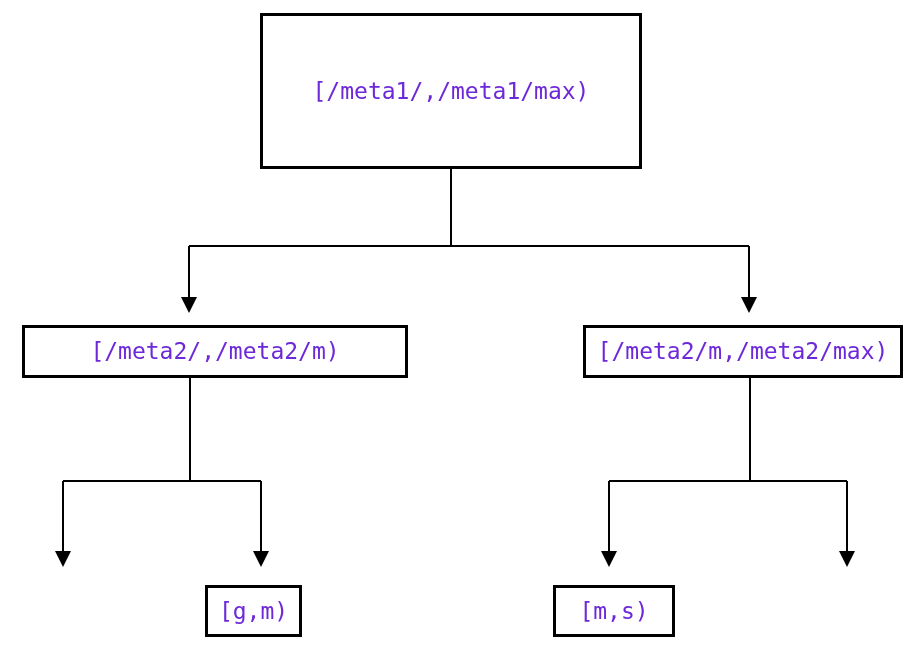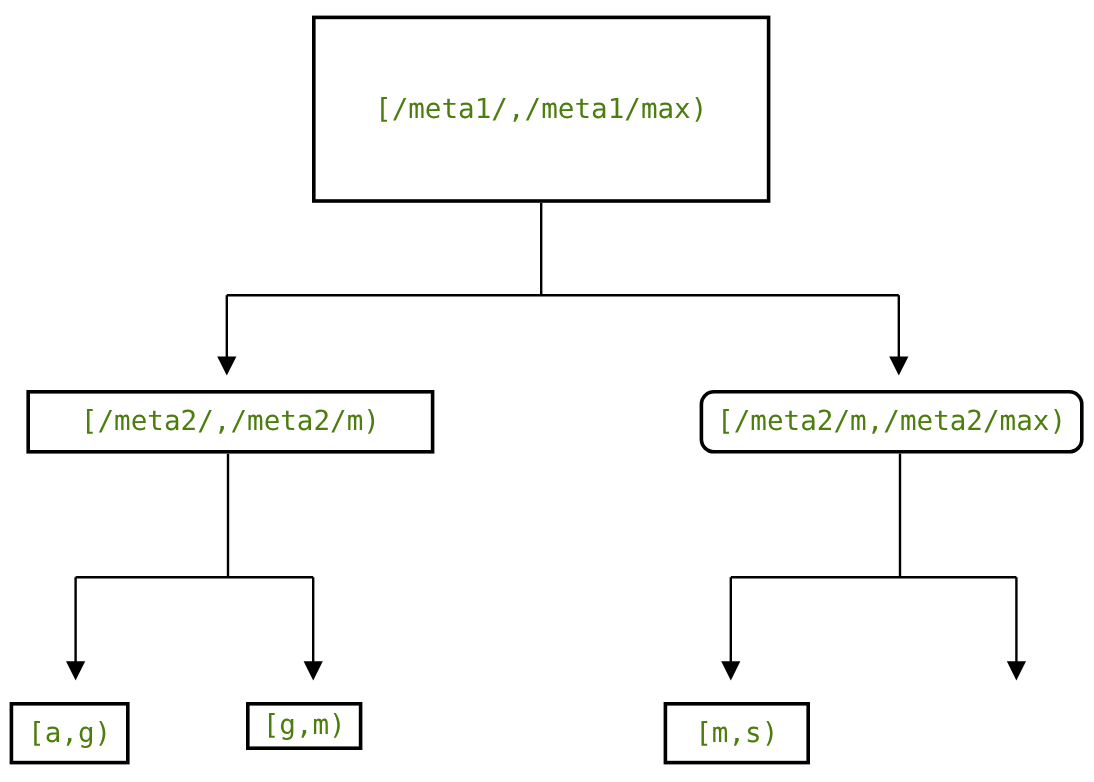--- a/index.html
+++ b/index.html
@@ -13,7 +13,7 @@
     height: 652px;
     background: #ffffff;
     font-family: "DejaVu Sans Mono", "Liberation Mono", monospace;
-    color: #4d7c0f;
+    color: #6d28d9;
     overflow: hidden;
   }
   .connectors {

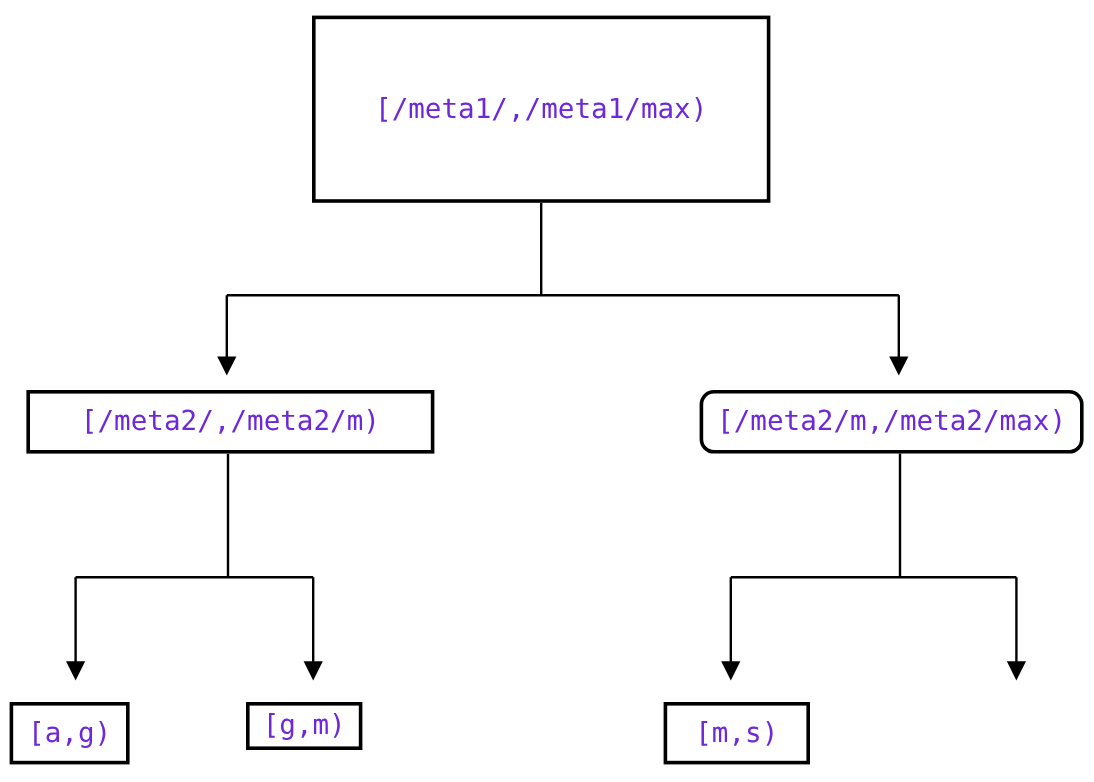--- a/index.html
+++ b/index.html
@@ -44,7 +44,7 @@
     white-space: nowrap;
   }
   .node-root       { left: 260px; top: 13px;  width: 382px; height: 156px; }
-  .node-meta2-left { left: 22px;  top: 325px; width: 340px; height: 53px; }
+  .node-meta2-left { left: 22px;  top: 325px; width: 386px; height: 53px; }
   .node-meta2-right{ left: 583px; top: 325px; width: 320px; height: 53px; border-radius: 12px; }
   .node-leaf-ag    { left: 8px;   top: 585px; width: 100px; height: 52px; }
   .node-leaf-gm    { left: 205px; top: 585px; width: 97px;  height: 40px; }

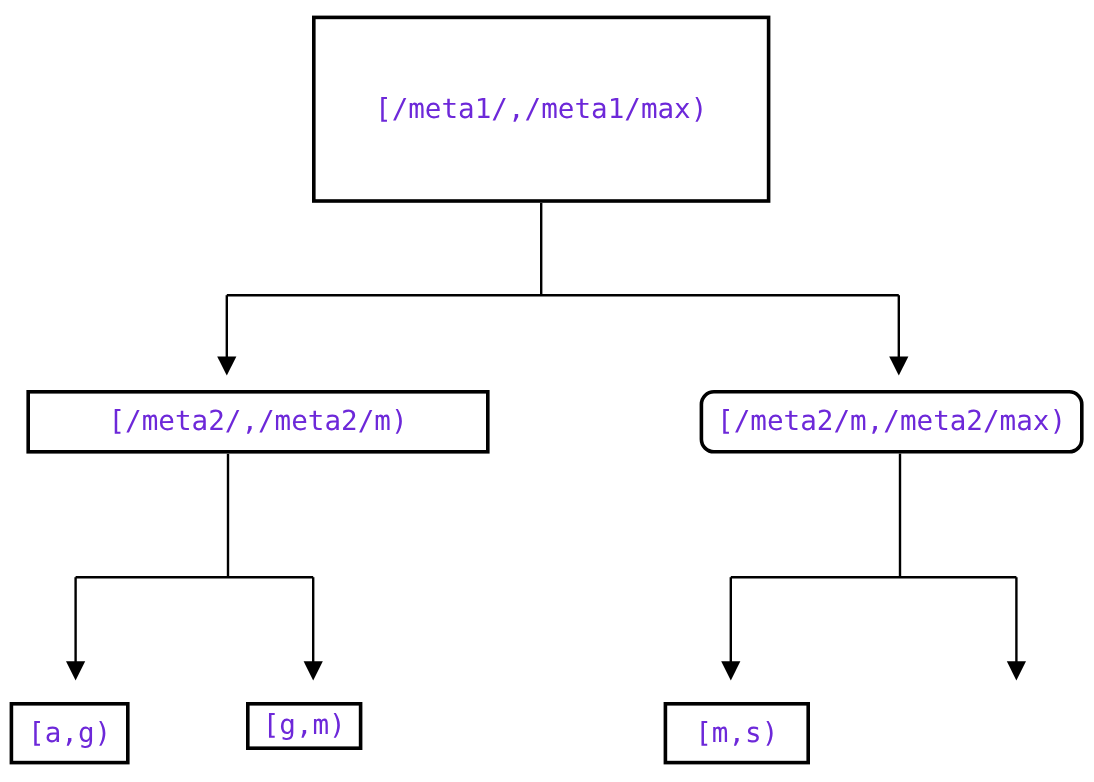--- a/index.html
+++ b/index.html
@@ -45,7 +45,7 @@
   }
   .node-root       { left: 260px; top: 13px;  width: 382px; height: 156px; }
   .node-meta2-left { left: 22px;  top: 325px; width: 386px; height: 53px; }
-  .node-meta2-right{ left: 583px; top: 325px; width: 320px; height: 53px; border-radius: 12px; }
+  .node-meta2-right{ left: 583px; top: 325px; width: 320px; height: 53px; }
   .node-leaf-ag    { left: 8px;   top: 585px; width: 100px; height: 52px; }
   .node-leaf-gm    { left: 205px; top: 585px; width: 97px;  height: 40px; }
   .node-leaf-ms    { left: 553px; top: 585px; width: 122px; height: 52px; }

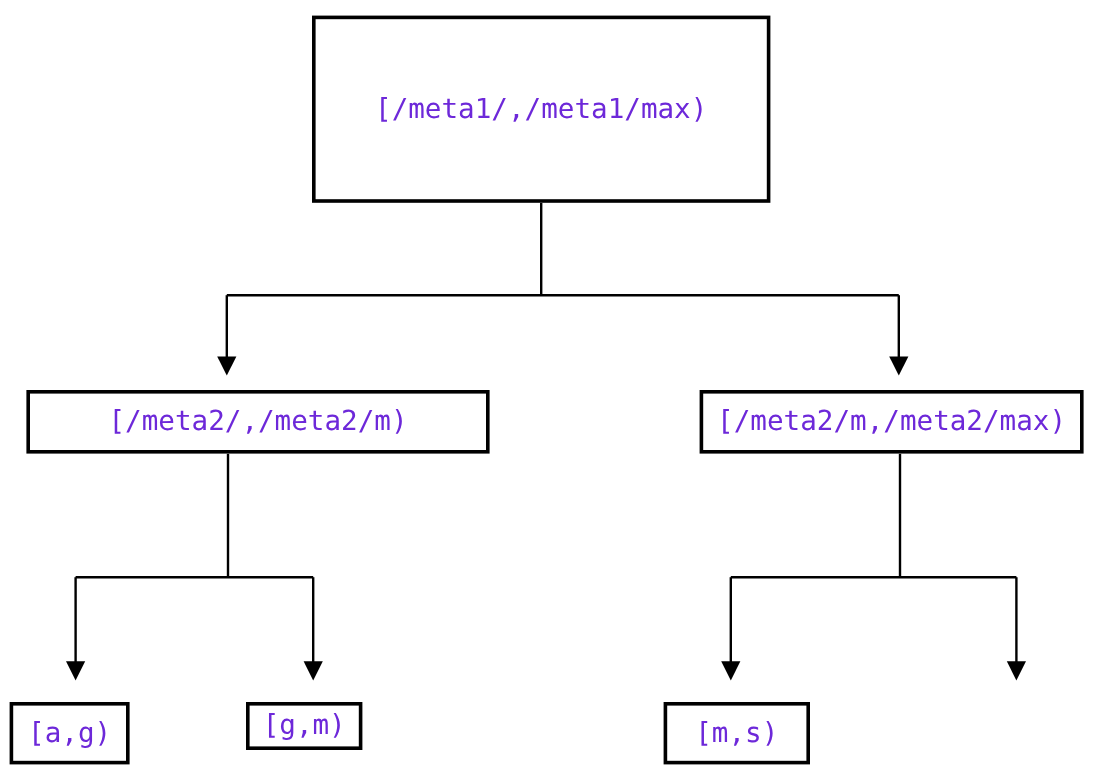--- a/index.html
+++ b/index.html
@@ -92,9 +92,6 @@
     <span>[/meta2/m,/meta2/max)</span>
   </div>
 
-  <div class="node node-leaf-ag">
-    <span>[a,g)</span>
-  </div>
 
   <div class="node node-leaf-gm">
     <span>[g,m)</span>

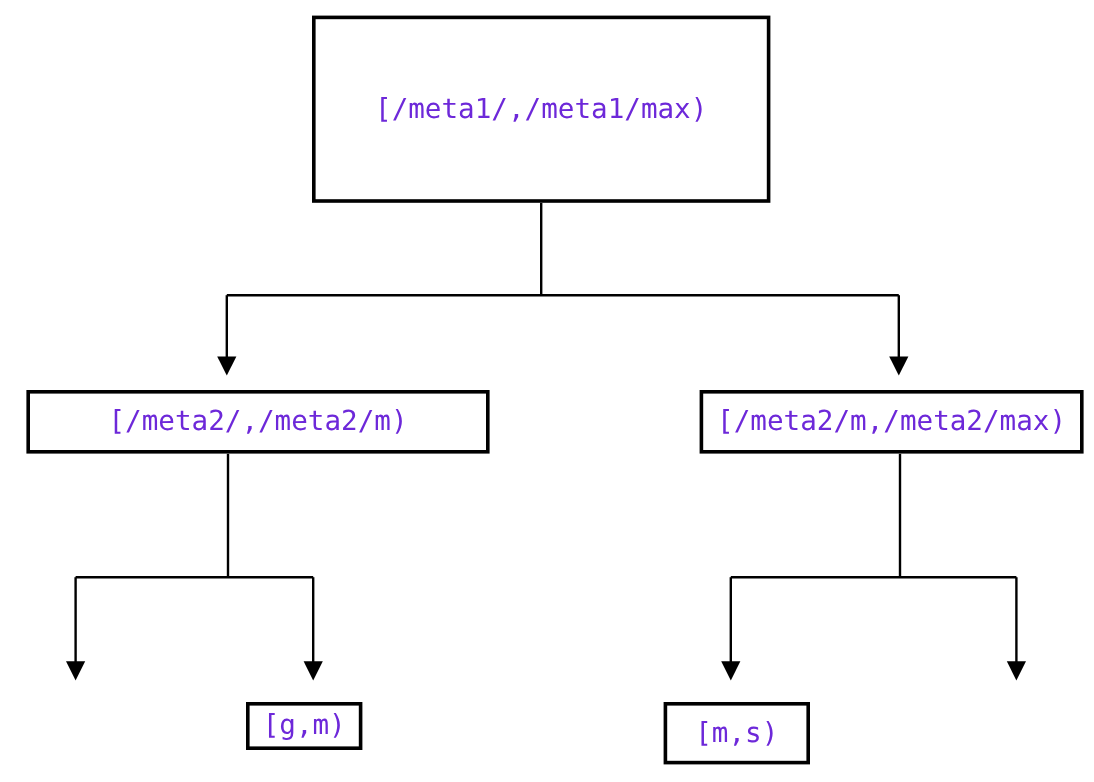--- a/index.html
+++ b/index.html
@@ -47,7 +47,7 @@
   .node-meta2-left { left: 22px;  top: 325px; width: 386px; height: 53px; }
   .node-meta2-right{ left: 583px; top: 325px; width: 320px; height: 53px; }
   .node-leaf-ag    { left: 8px;   top: 585px; width: 100px; height: 52px; }
-  .node-leaf-gm    { left: 205px; top: 585px; width: 97px;  height: 40px; }
+  .node-leaf-gm    { left: 205px; top: 585px; width: 97px;  height: 52px; }
   .node-leaf-ms    { left: 553px; top: 585px; width: 122px; height: 52px; }
   .node-leaf-smax  { left: 778px; top: 585px; width: 126px; height: 52px; }
 </style>

